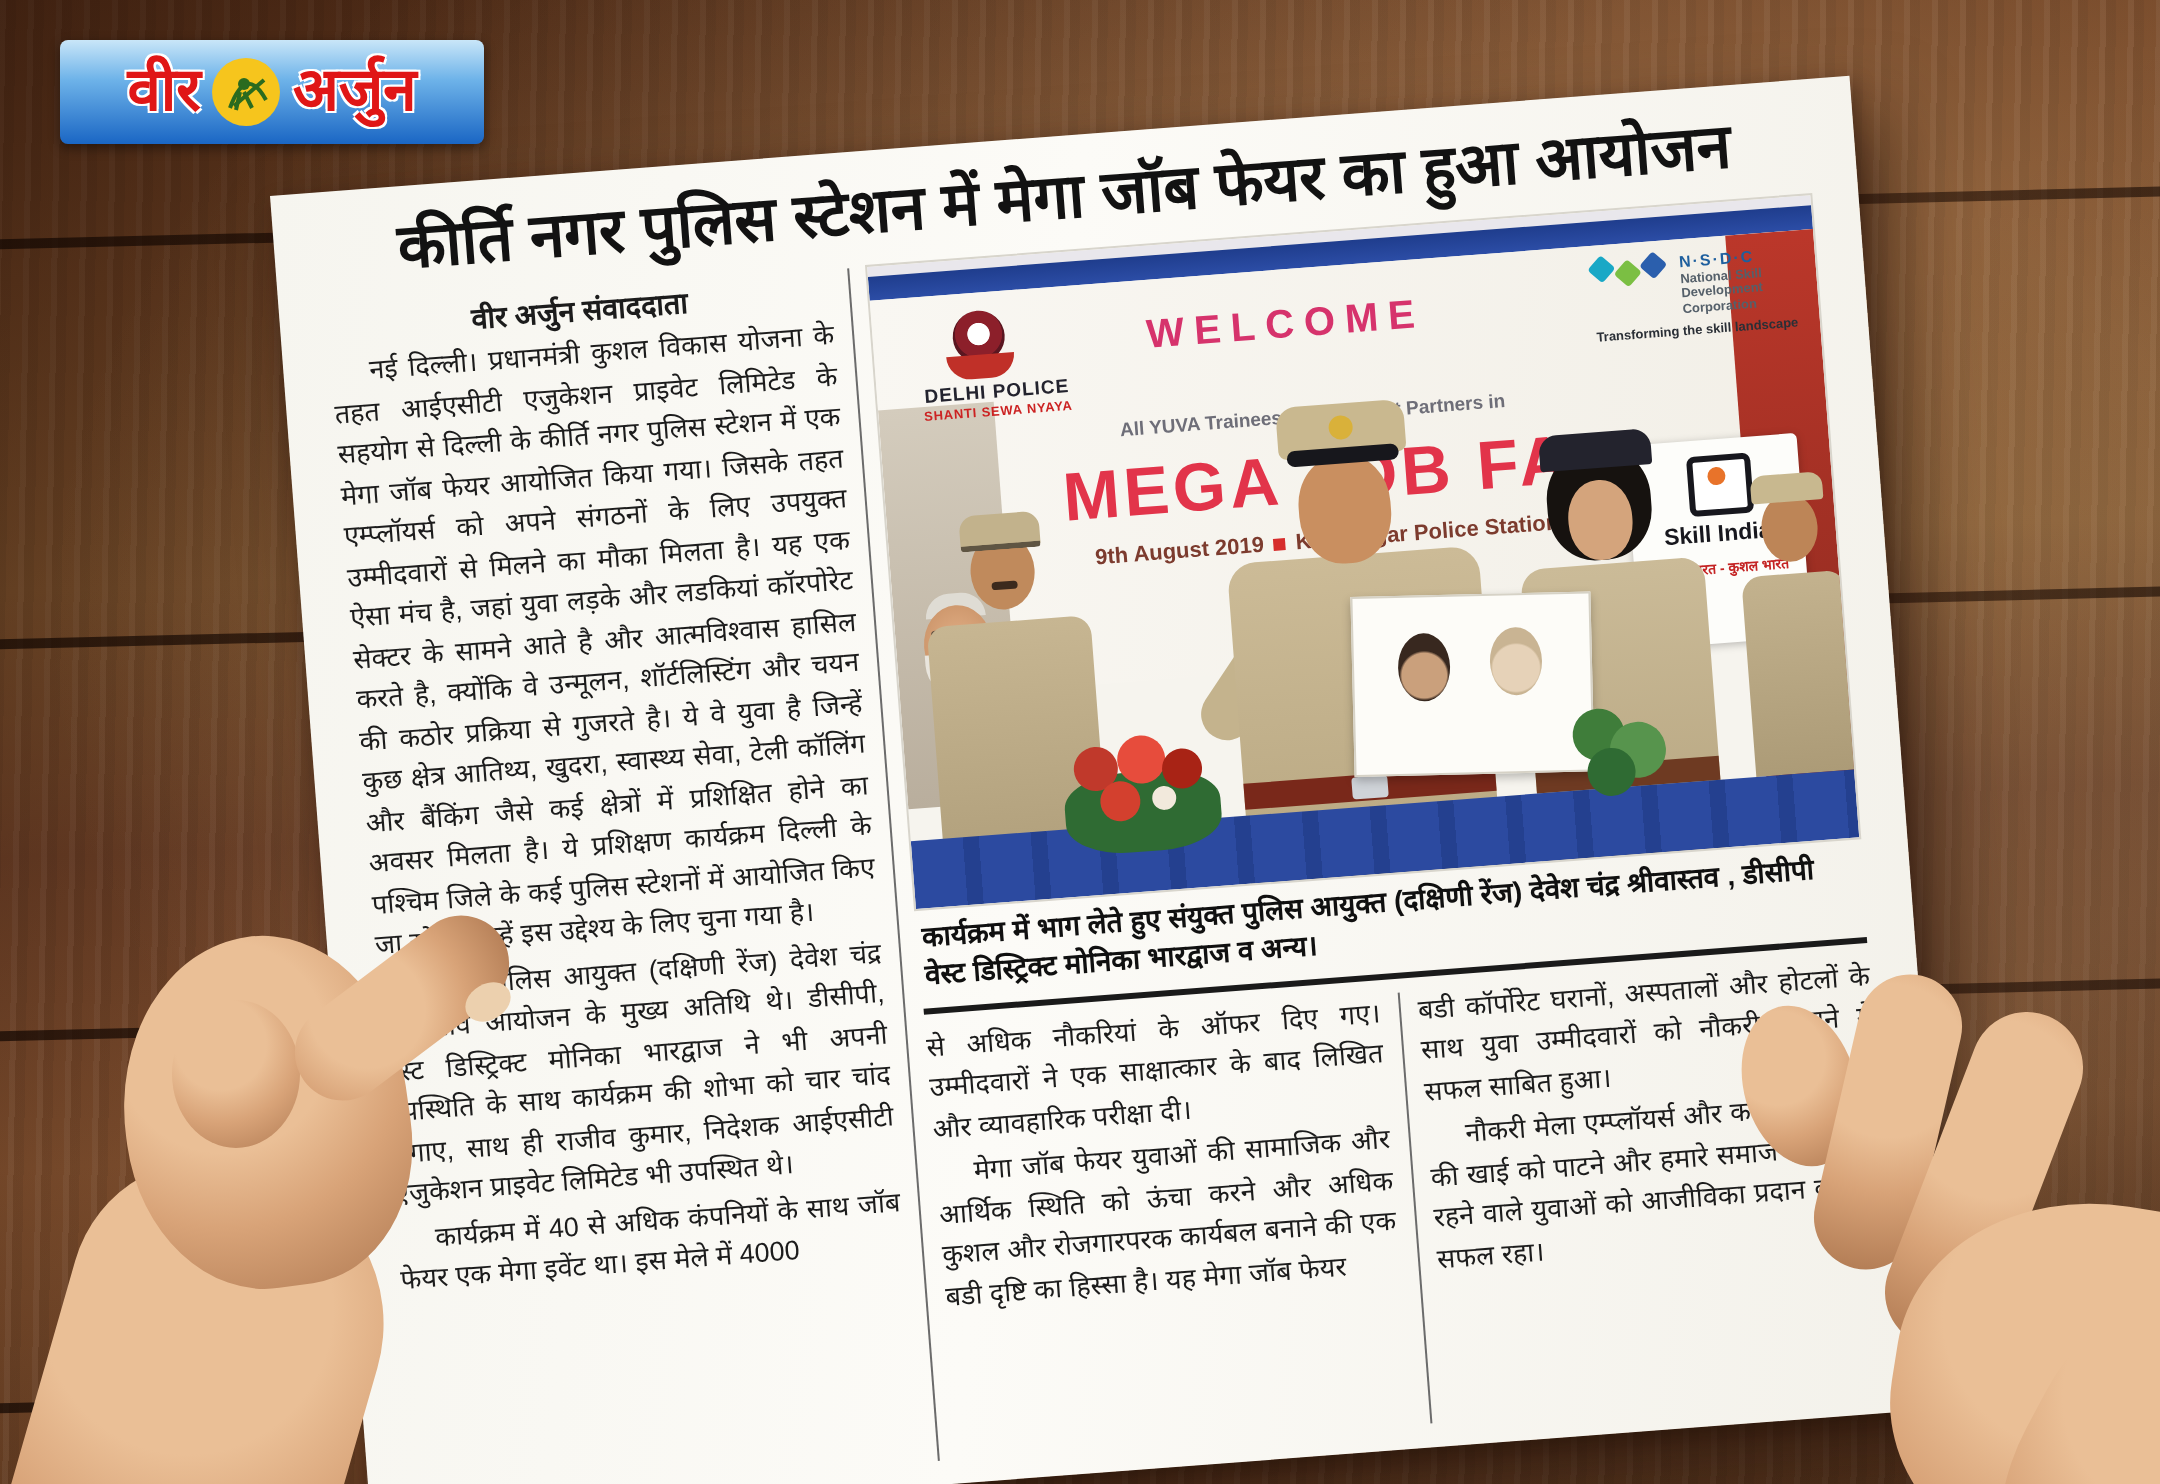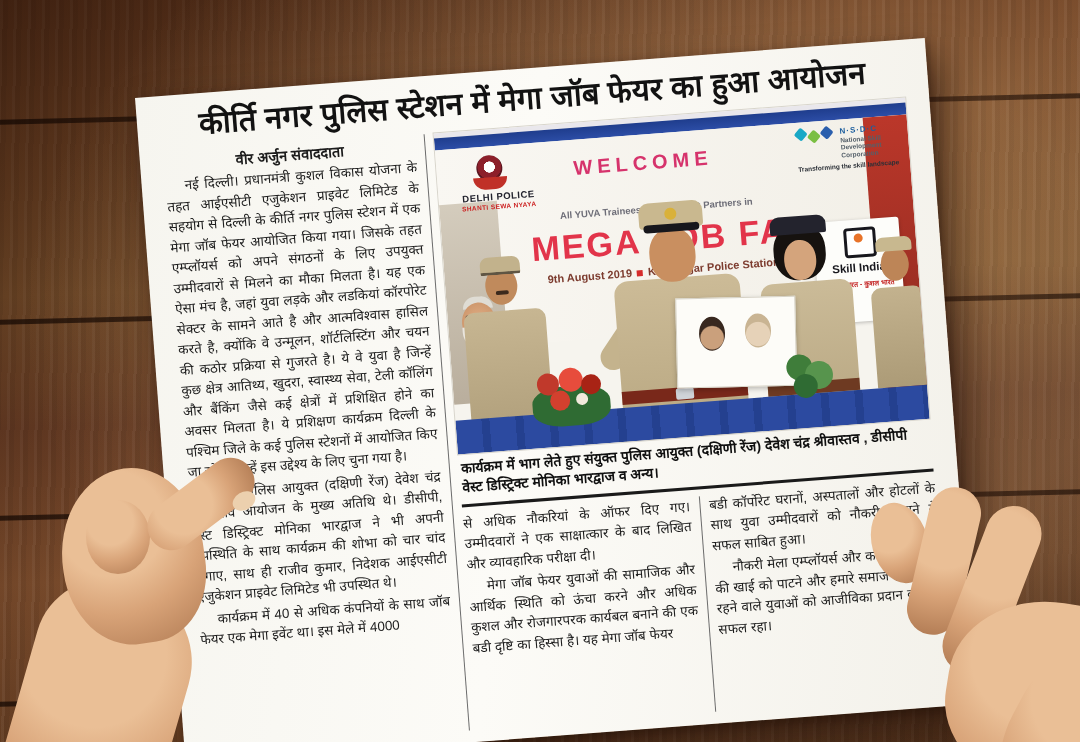--- a/index.html
+++ b/index.html
@@ -301,6 +301,19 @@
     </div>
   </div>
 
+  <div class="masthead">
+    <span class="mword">वीर</span>
+    <span>
+      <svg width="36" height="36" viewBox="0 0 36 36">
+        <circle cx="18" cy="18" r="17" fill="#f6c51d"></circle>
+        <path d="M10 26 Q18 4 28 22" stroke="#2a6b1f" stroke-width="2" fill="none"></path>
+        <line x1="12" y1="25" x2="27" y2="12" stroke="#2a6b1f" stroke-width="2"></line>
+        <circle cx="17" cy="14" r="3" fill="#2a6b1f"></circle>
+        <path d="M15 18 L13 27 M17 18 L21 26" stroke="#2a6b1f" stroke-width="2" fill="none"></path>
+      </svg>
+    </span>
+    <span class="mword">अर्जुन</span>
+  </div>
 
   <div class="hand lh-arm skin"></div>
   <div class="hand lh-palm skin"></div>

